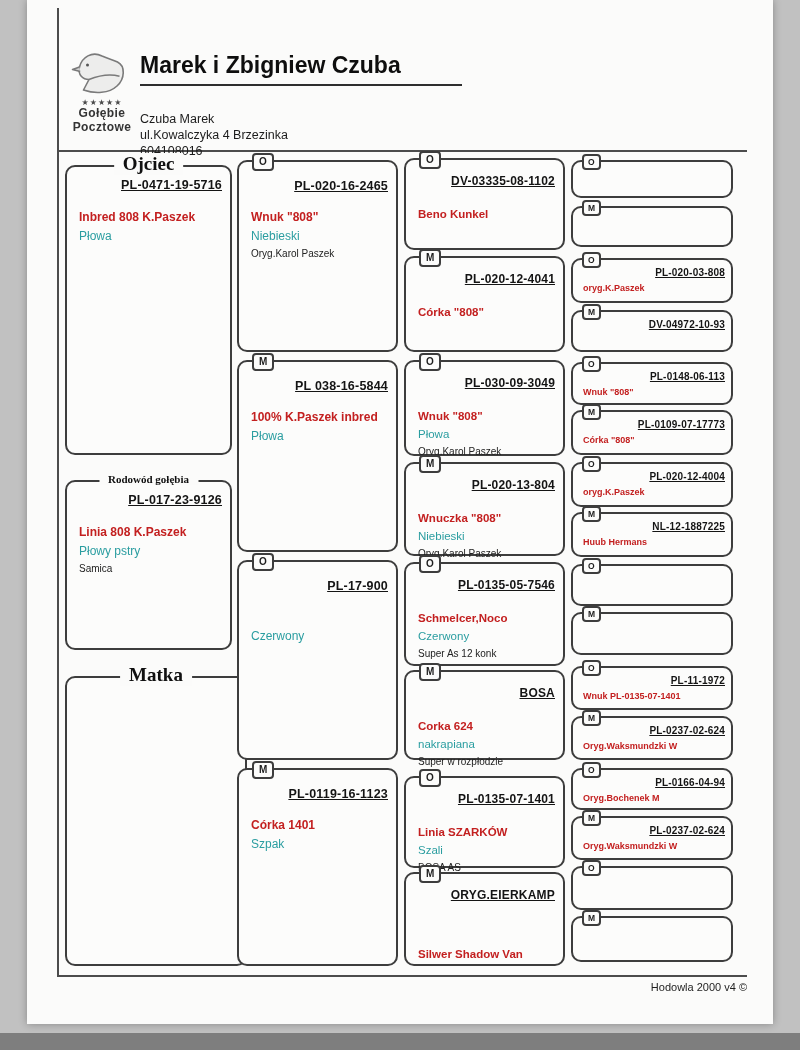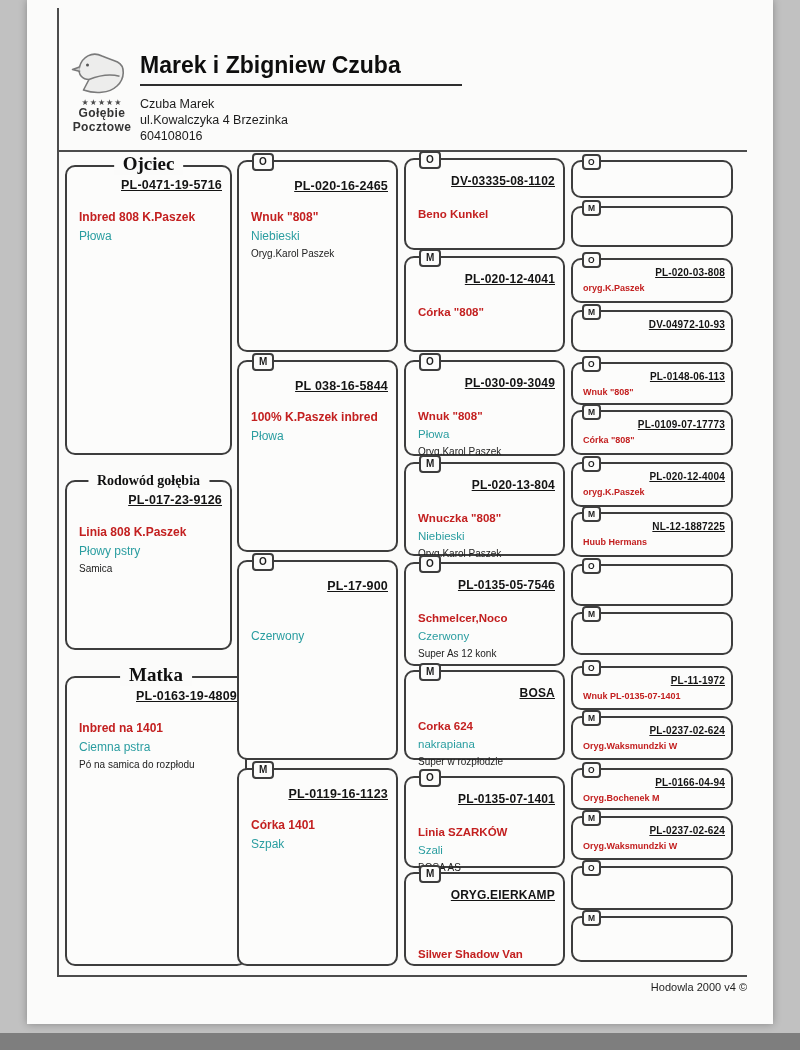--- a/index.html
+++ b/index.html
@@ -36,7 +36,7 @@
     font-size:23px; font-weight:bold; color:#0e0e0e;
     width:322px; padding-bottom:5px; border-bottom:2px solid #2e2e2e;
   }
-  .owner { margin-top:11px; font-size:12.5px; color:#1c1c1c; }
+  .owner { margin-top:26px; font-size:12.5px; color:#1c1c1c; }
   .addr  { margin-top:2px; font-size:12.5px; color:#1c1c1c; }
   .phone { margin-top:2px; font-size:12.5px; color:#1c1c1c; }
 

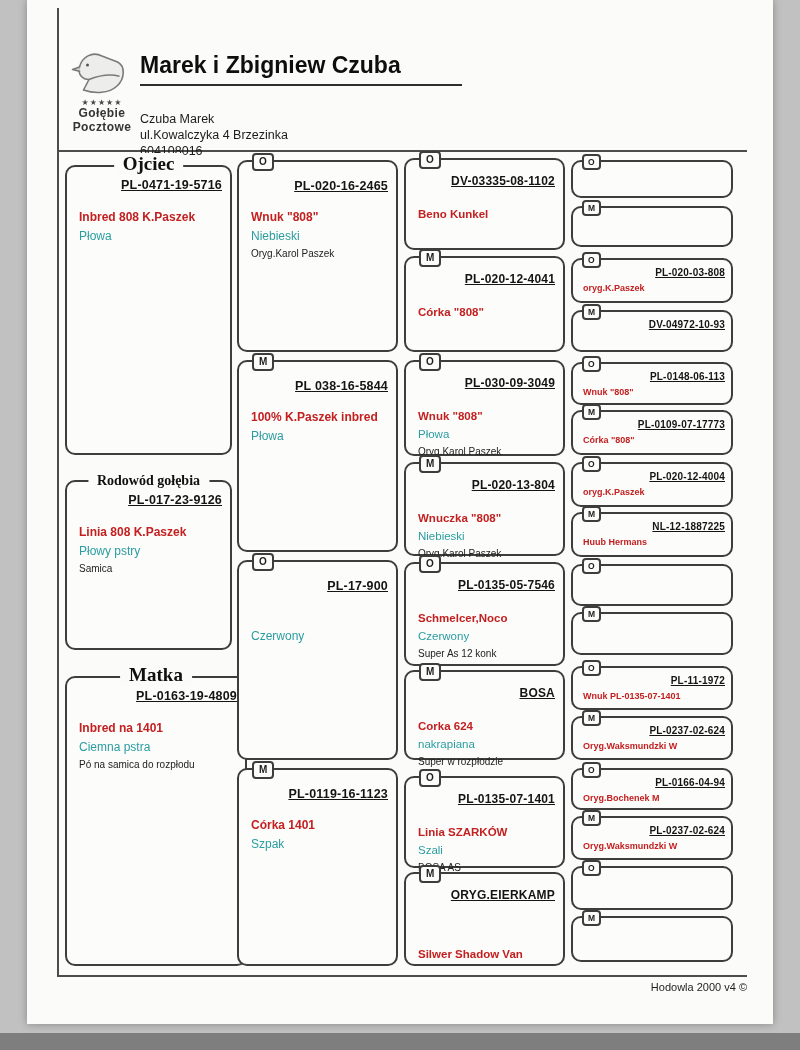--- a/index.html
+++ b/index.html
@@ -67,7 +67,7 @@
     font-family:"Liberation Serif", serif; font-weight:bold;
     font-size:19px; color:#101010;
   }
-  .main-label.small-label { font-size:14px; top:-9px; }
+  .main-label.small-label { font-size:11px; top:-9px; }
 
   .ring {
     font-weight:bold; text-decoration:underline; color:#141414;

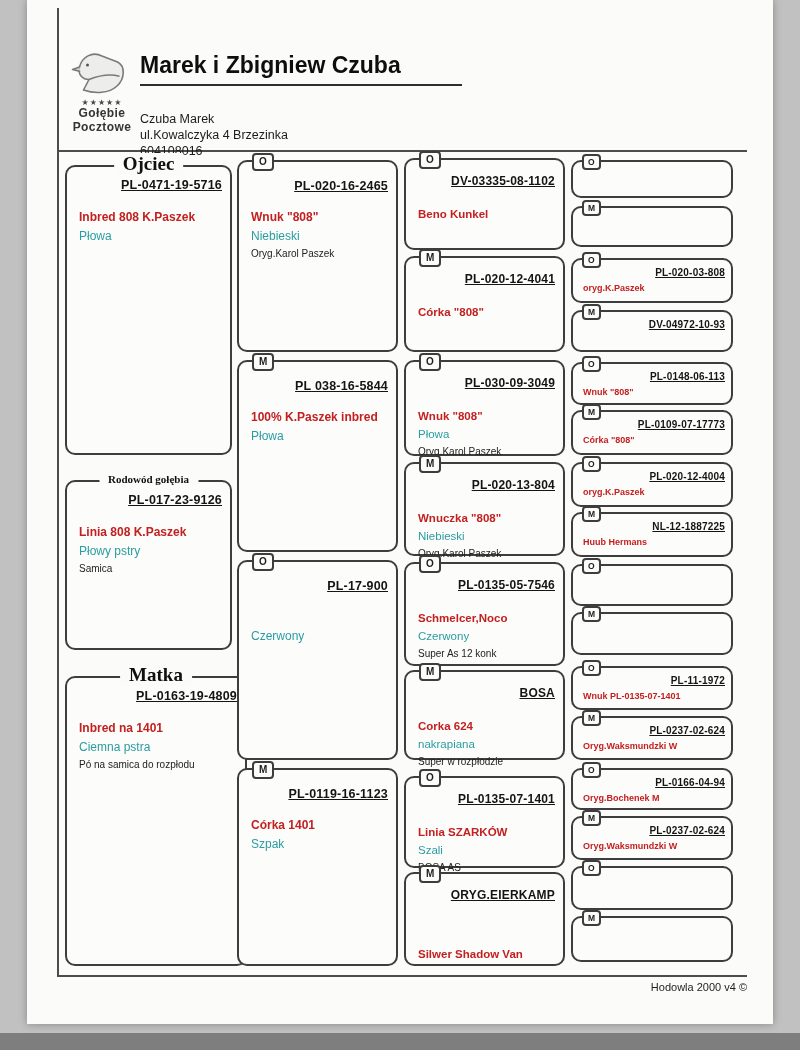--- a/index.html
+++ b/index.html
@@ -145,12 +145,6 @@
       </div>
       <div class="box main" style="left: 38px; top: 676px; width: 182px; height: 290px;">
         <span class="main-label ">Matka</span>
-        <div class="inner">
-          <div class="ring">PL-0163-19-4809</div>
-          <div class="line red">Inbred na 1401</div>
-          <div class="line teal">Ciemna pstra</div>
-          <div class="line black">Pó  na samica do rozpłodu</div>
-        </div>
       </div>
       <div class="box g2" style="left: 210px; top: 160px; width: 161px; height: 192px;">
         <span class="tab">O</span>

